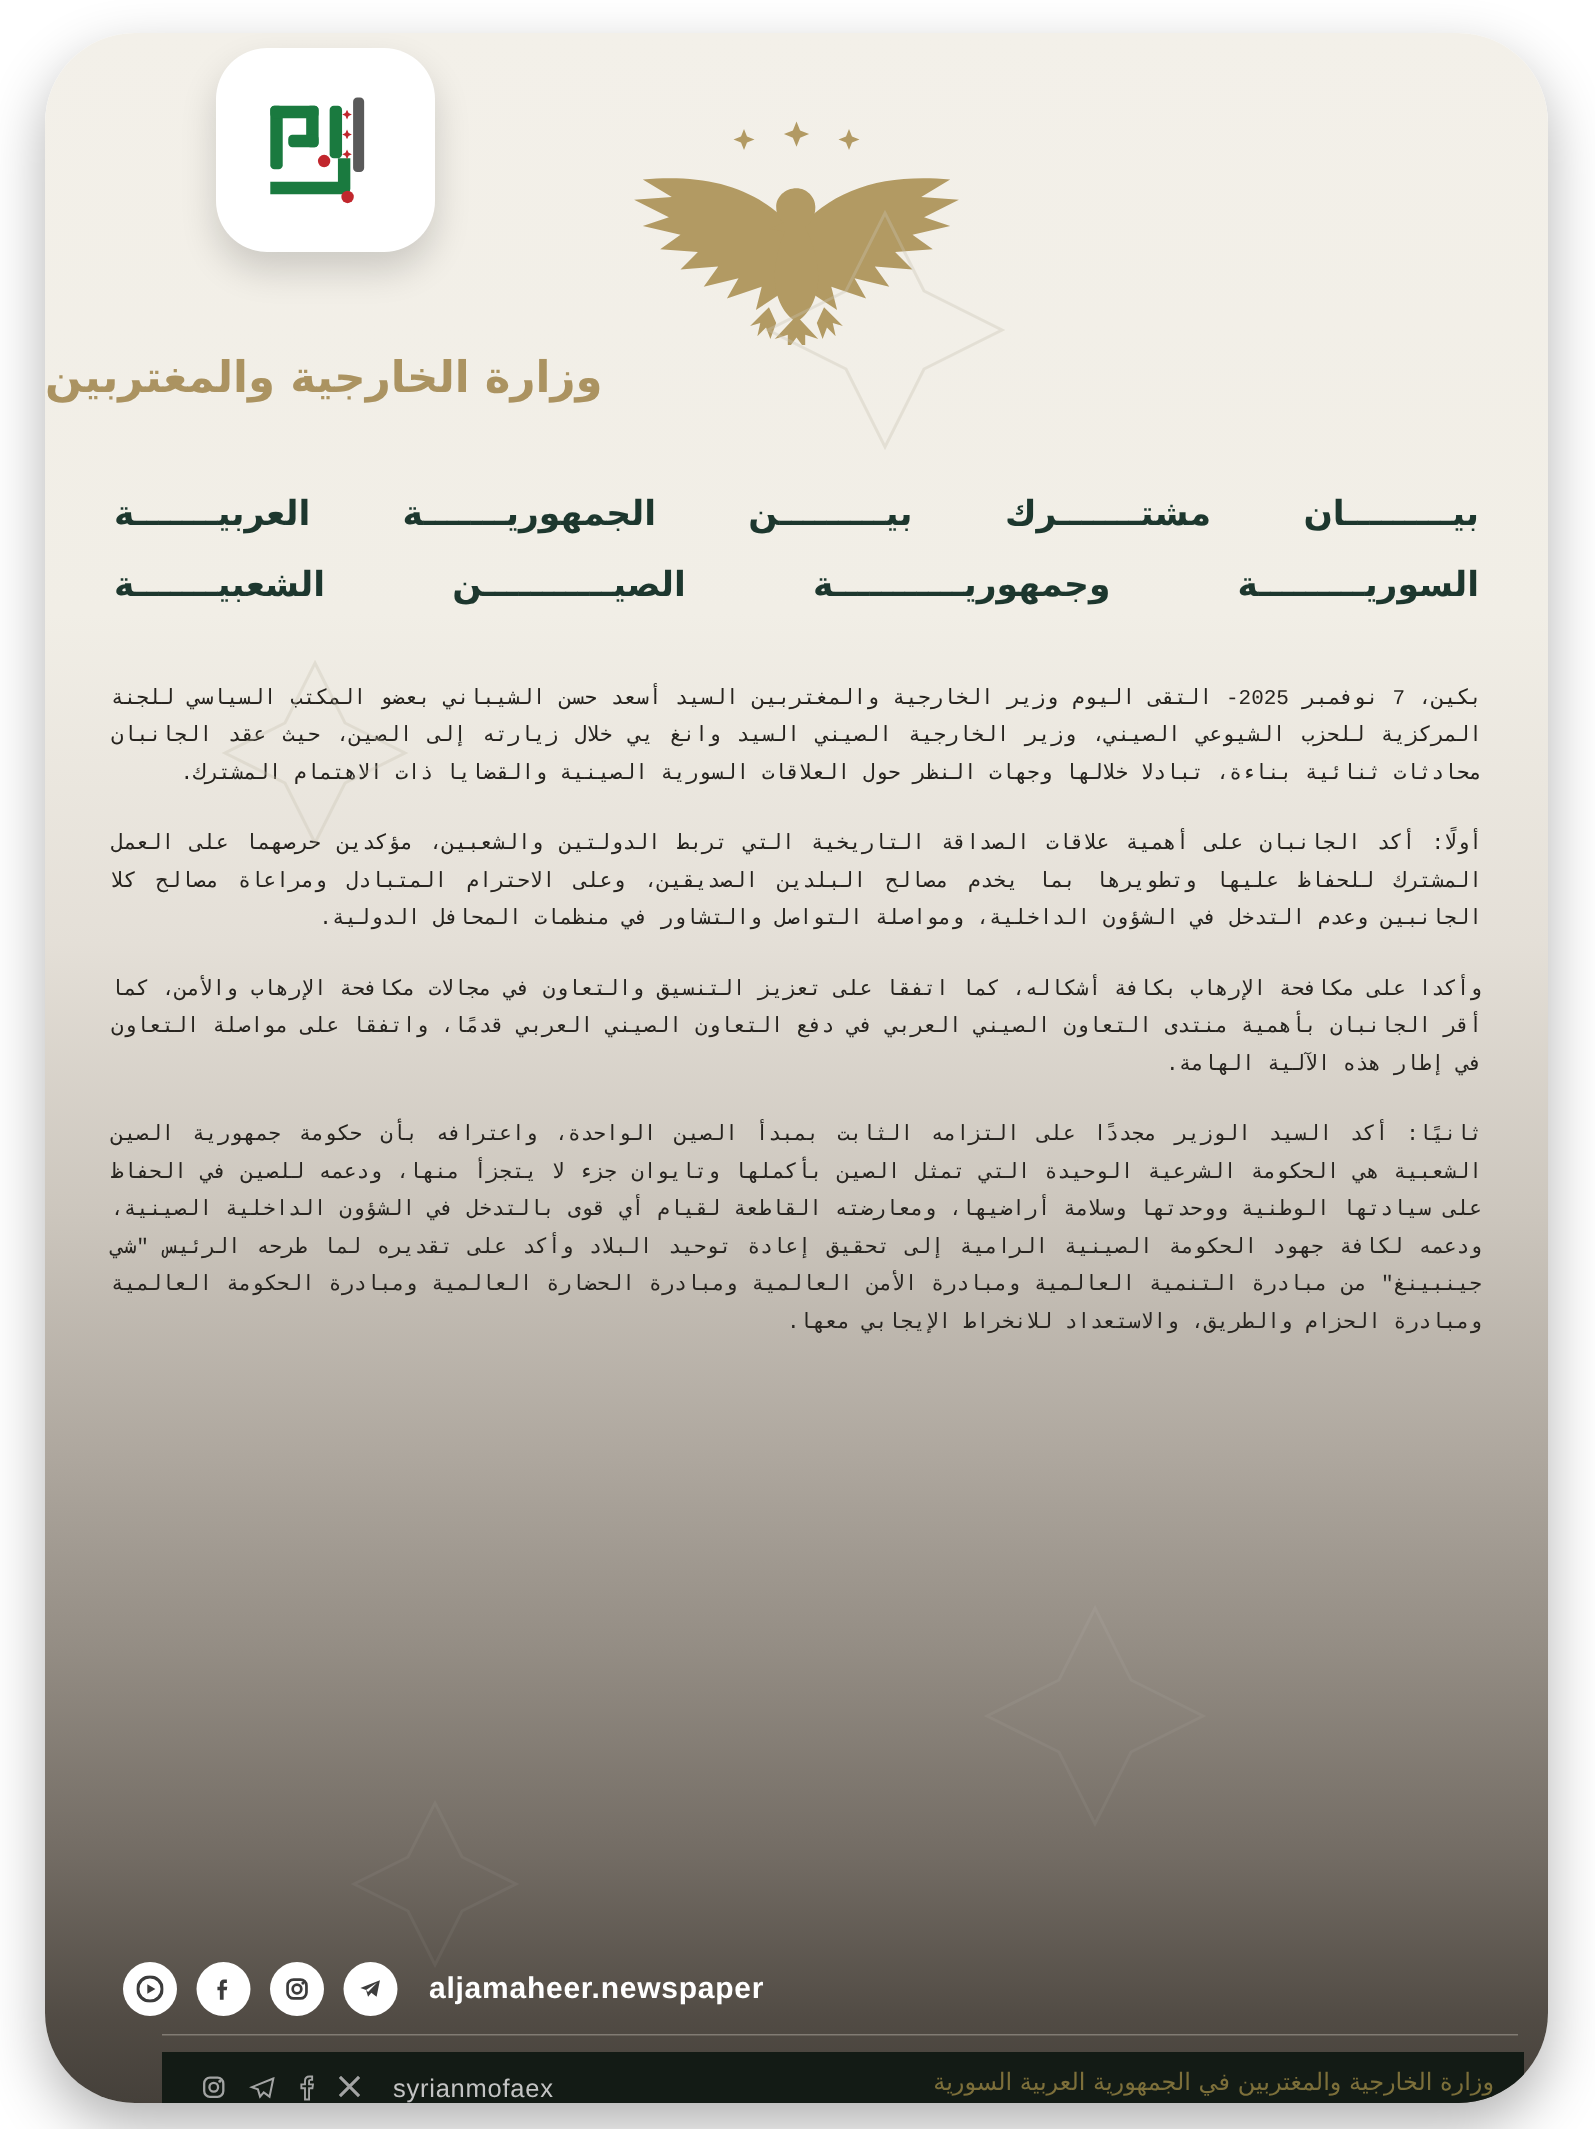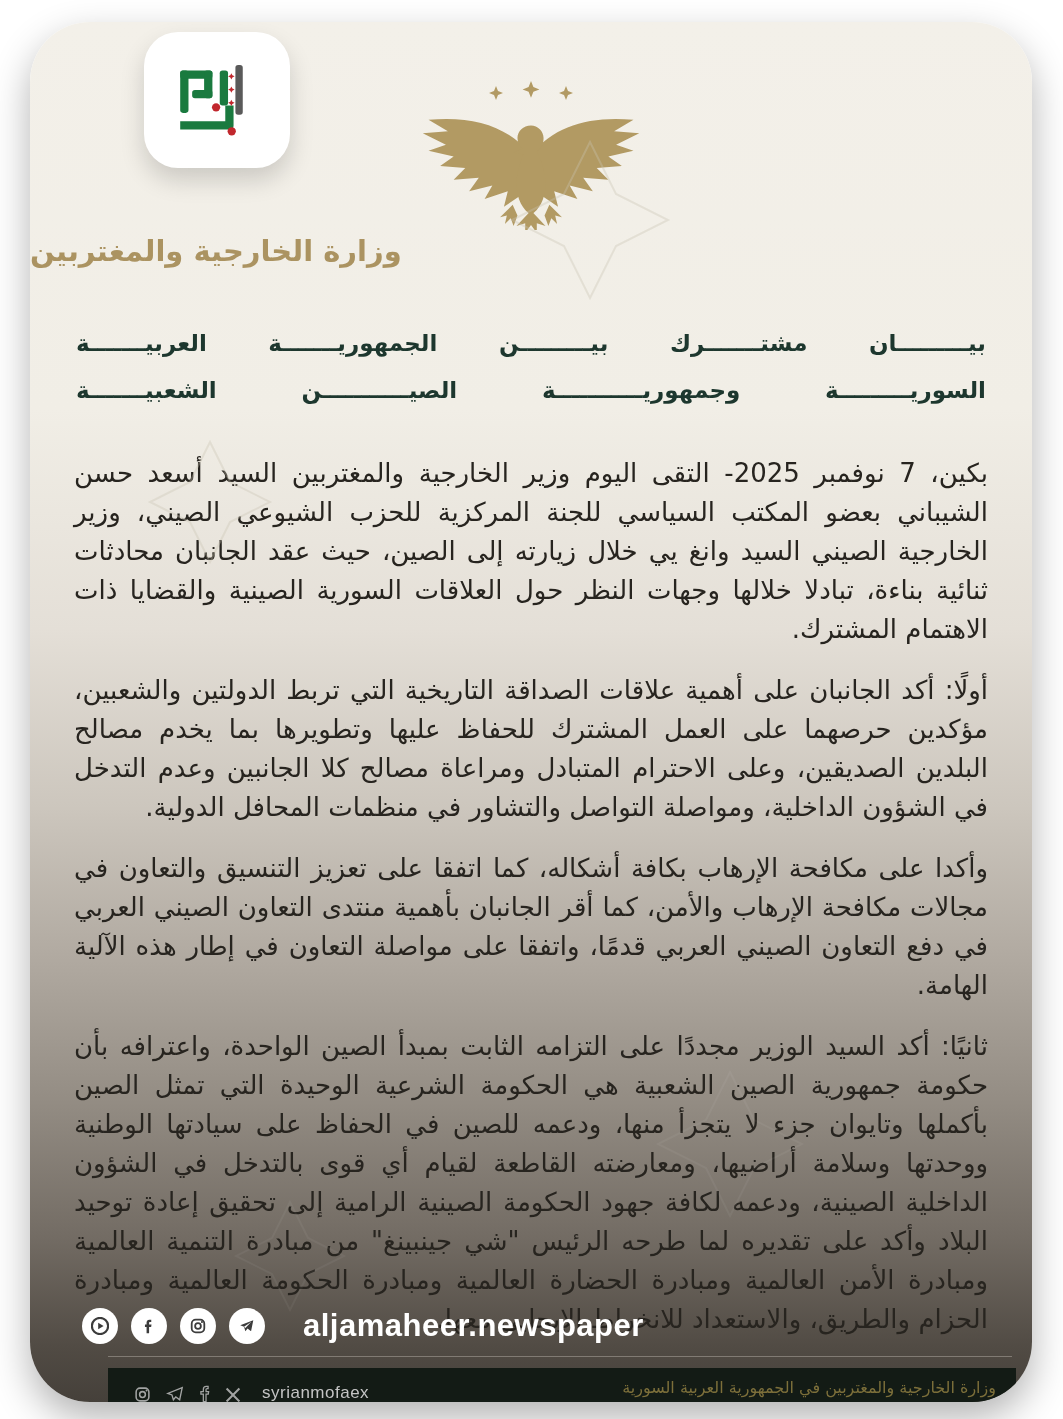--- a/index.html
+++ b/index.html
@@ -48,8 +48,8 @@
   
   .body-text { direction:rtl; margin:40px 44px 0; }
   .body-text p {
-    color:#27241f; font-size:26px; line-height:39px;
-    text-align:justify; margin-bottom:22px;
+    color:#27241f; font-size:14px; line-height:25px;
+    text-align:justify; margin-bottom:22px;font-family:Liberation Mono, monospace;
   }
 
   

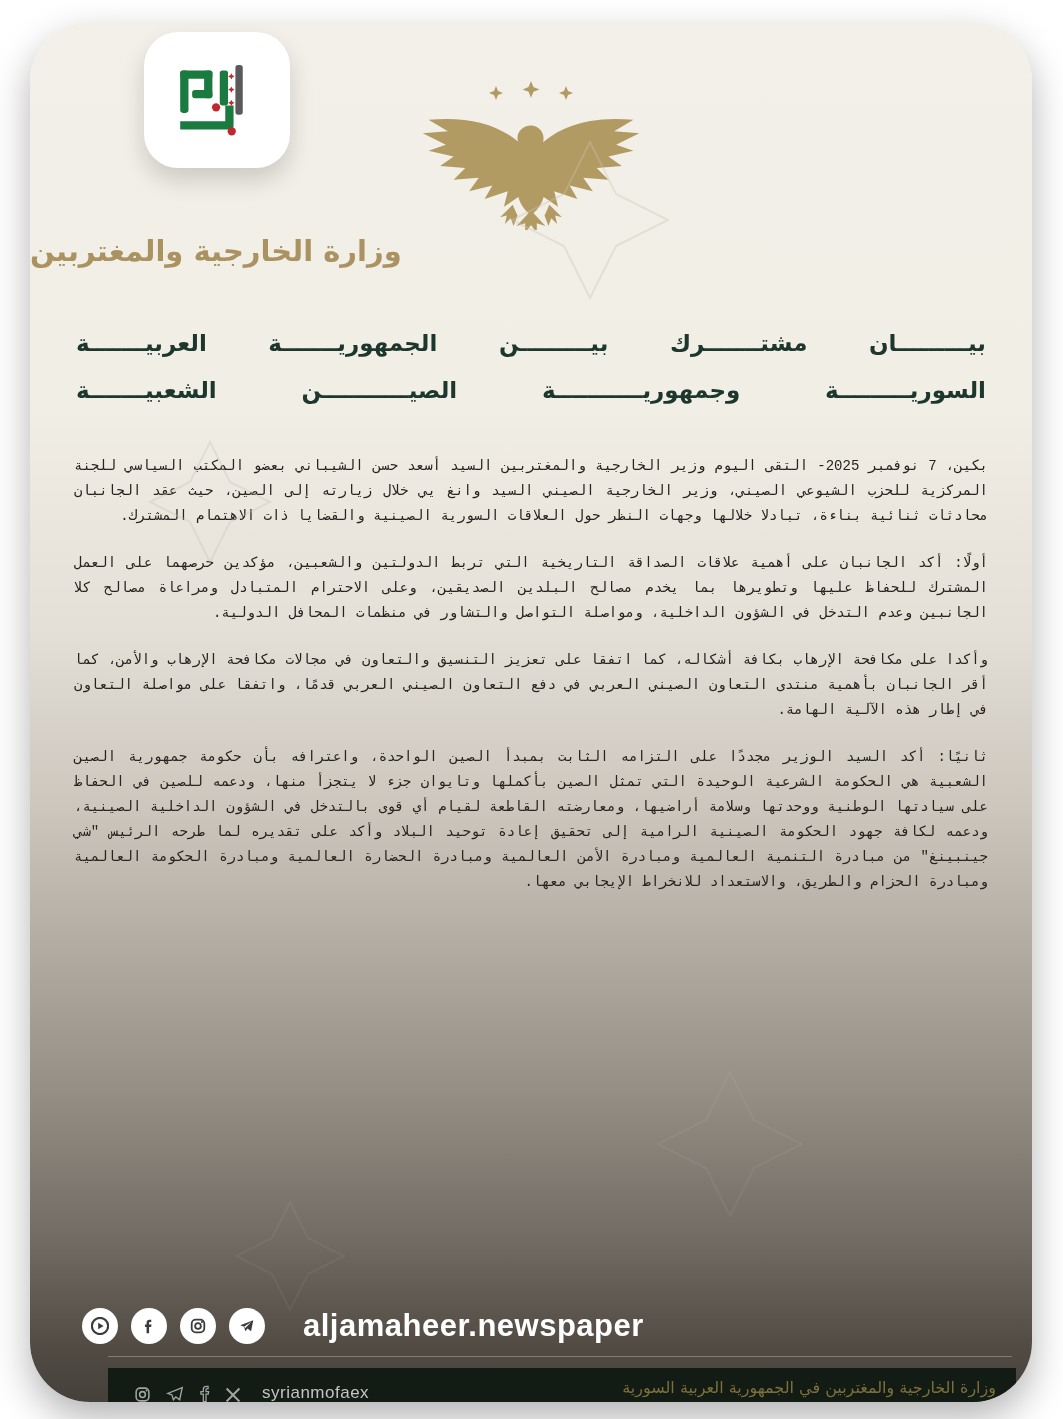--- a/index.html
+++ b/index.html
@@ -64,7 +64,7 @@
   }
   .soc svg { display:block; }
   .social-handle {
-    color:#ffffff; font-size:31px; font-weight:bold; margin-left:25px;
+    color:#ffffff; font-size:20px; font-weight:bold; margin-left:8px;
     font-family:"Liberation Sans", sans-serif; letter-spacing:0.5px;
   }
 

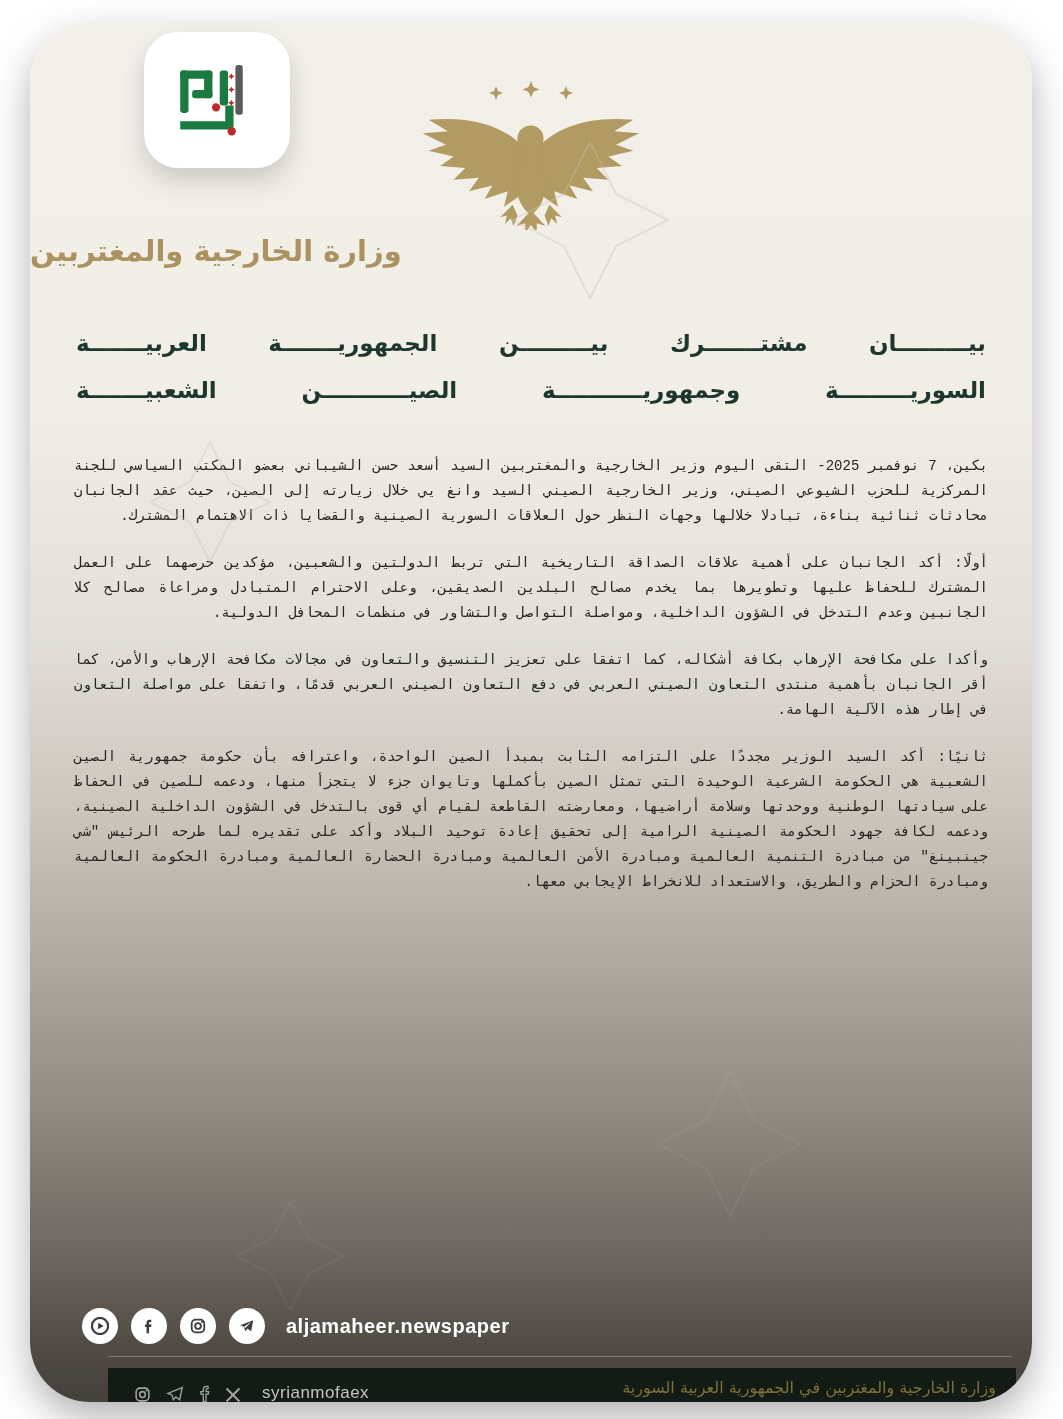--- a/index.html
+++ b/index.html
@@ -80,7 +80,7 @@
     align-items:flex-start; padding:0 20px 0 26px;
   }
   .bar-left {
-    display:flex; align-items:flex-end; gap:15px; margin-top:15px;
+    display:flex; align-items:flex-start; gap:15px; margin-top:15px;
     color:#bdbdbd;
   }
   .bar-left .bicon { opacity:0.85; display:flex; align-items:center; }

